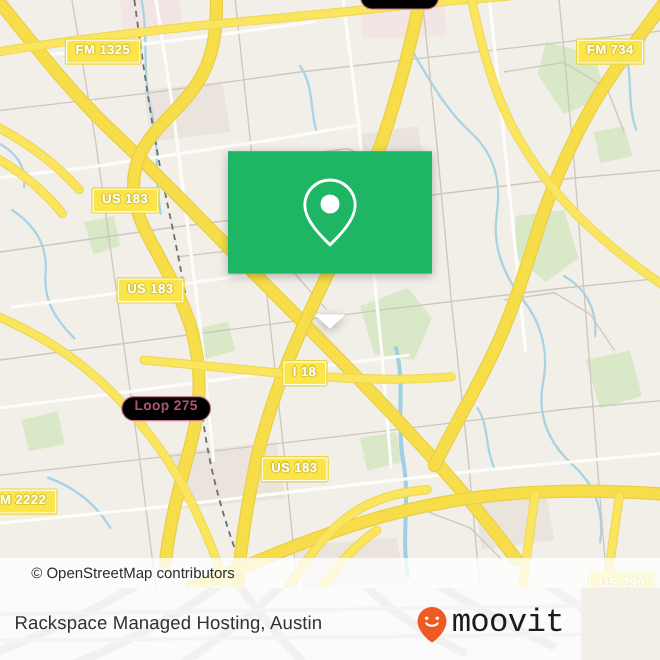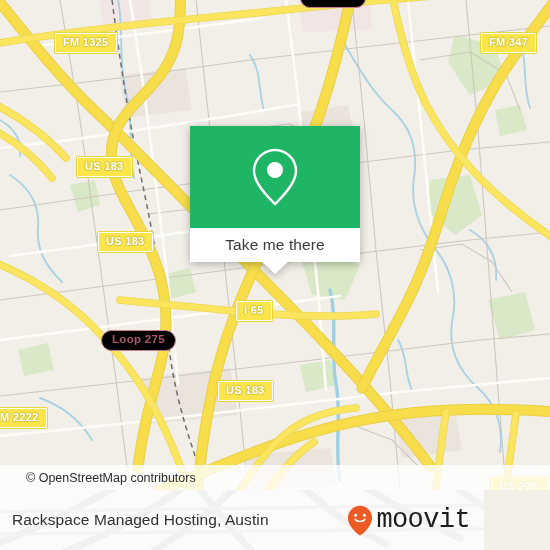--- a/index.html
+++ b/index.html
@@ -242,7 +242,7 @@
 
     <div class="shield shield-yellow" style="left:55px;  top:33px;">FM 1325</div>
 
-    <div class="shield shield-yellow" style="left:481px; top:33px;">FM 347</div>
+    <div class="shield shield-yellow" style="left:481px; top:33px;">FM 734</div>
 
     <div class="shield shield-yellow" style="left:77px;  top:157px;">US 183</div>
 

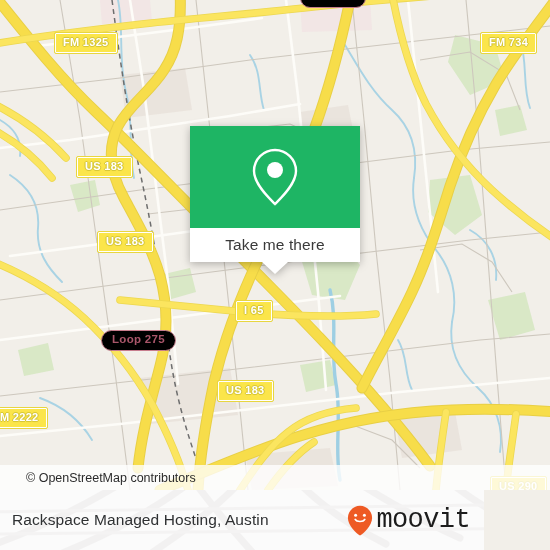--- a/index.html
+++ b/index.html
@@ -267,9 +267,6 @@
           <circle cx="26" cy="24" r="8" fill="#ffffff"></circle>
         </svg>
       </div>
-      <div id="callout-bottom">
-        <span id="callout-label">Take me there</span>
-      </div>
       <div id="callout-pointer"></div>
     </div>
 

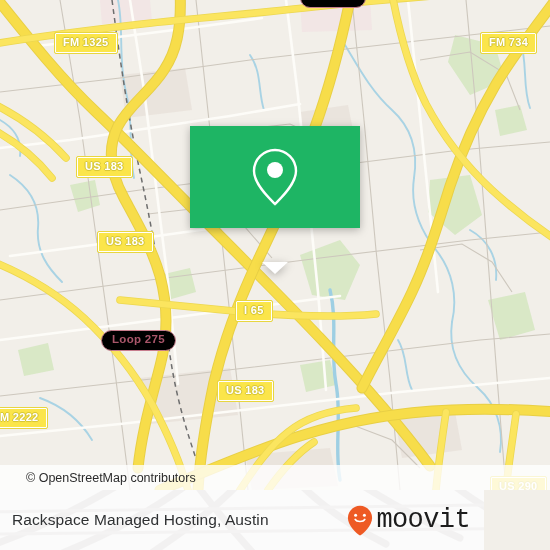--- a/index.html
+++ b/index.html
@@ -248,7 +248,7 @@
 
     <div class="shield shield-yellow" style="left:98px;  top:232px;">US 183</div>
 
-    <div class="shield shield-yellow" style="left:236px; top:301px;">I 65</div>
+    <div class="shield shield-yellow" style="left:236px; top:301px;">I 18</div>
 
     <div class="shield shield-pink" style="left:101px; top:330px;">Loop 275</div>
 

